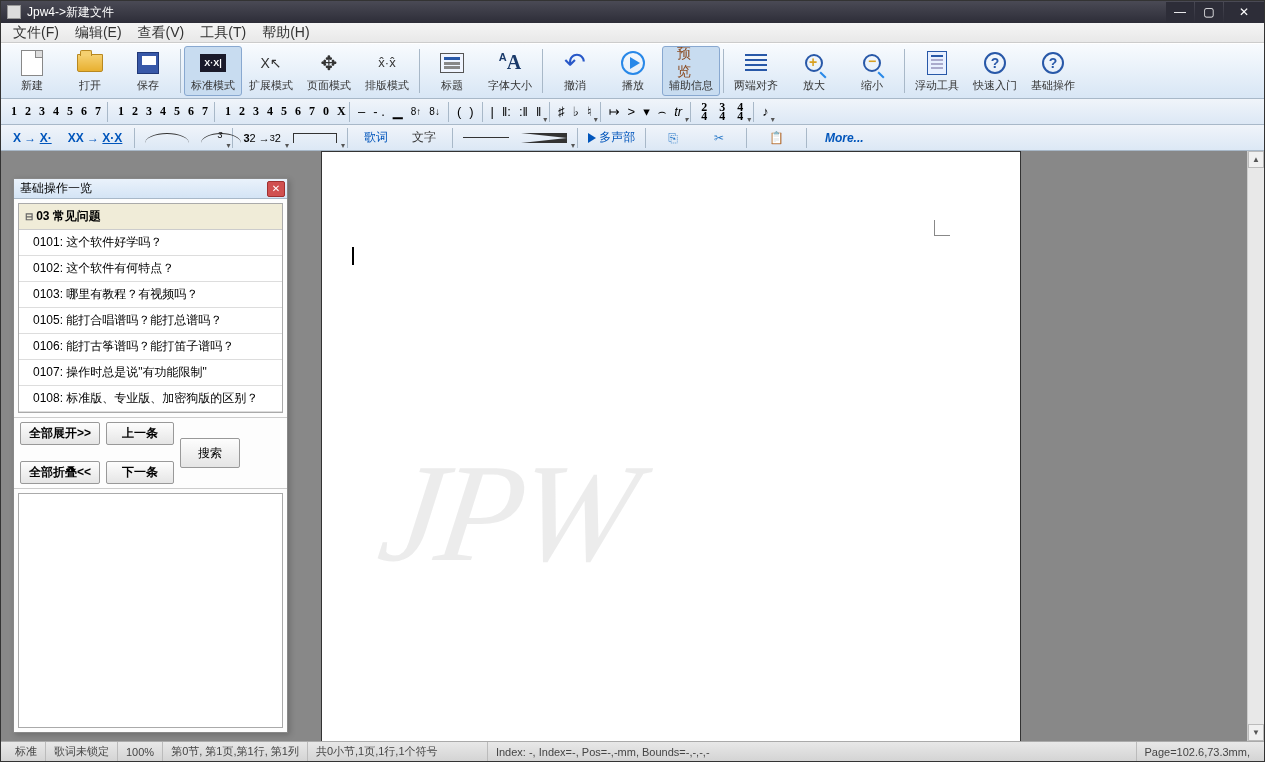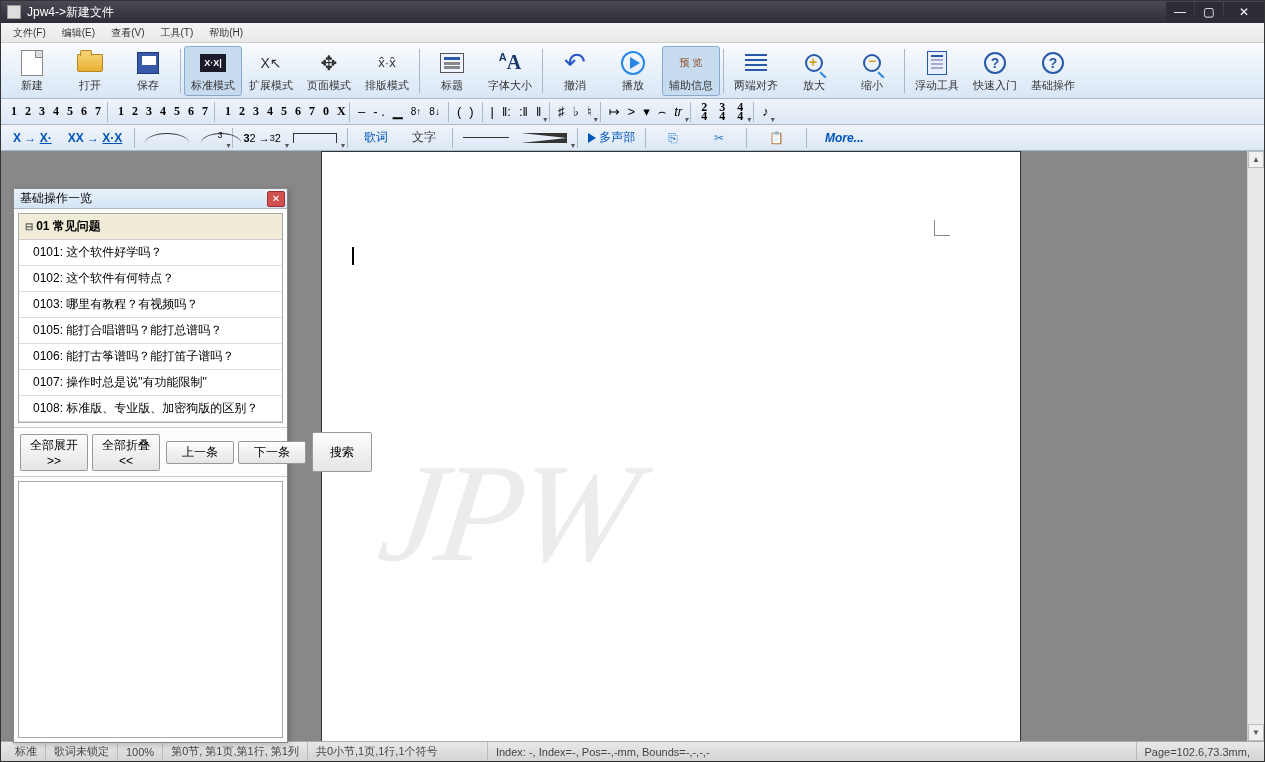--- a/index.html
+++ b/index.html
@@ -15,7 +15,7 @@
 .titlebar .win-btn.close { width: 40px; }
 
 
-.menubar { height: 20px; background: linear-gradient(to bottom, #f5f5f5, #e8e8e8); border-bottom: 1px solid #ccc; display: flex; align-items: center; font-size: 10px; color: #333; padding-left: 4px; }
+.menubar { height: 20px; background: linear-gradient(to bottom, #f5f5f5, #e8e8e8); border-bottom: 1px solid #ccc; display: flex; align-items: center; font-size: 14px; color: #333; padding-left: 4px; }
 .menubar .menu-item { padding: 2px 8px; cursor: pointer; }
 
 

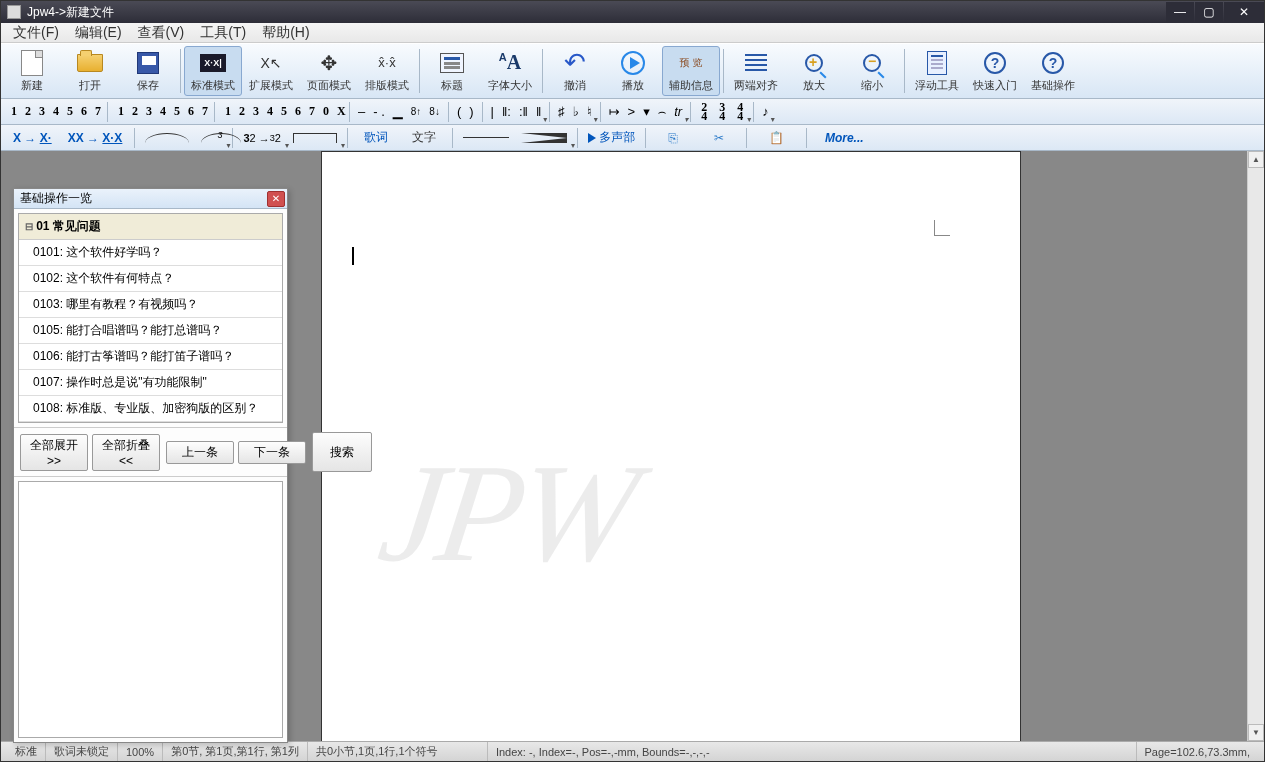--- a/index.html
+++ b/index.html
@@ -81,7 +81,7 @@
 .ico-undo { font-size:26px;color:#2858c8; }
 .ico-play-wrap{width:24px;height:24px;border-radius:50%;border:2px solid #2888e8;display:flex;align-items:center;justify-content:center;padding-left:3px;}
 .ico-play-wrap .tri{width:0;height:0;border-left:10px solid #2888e8;border-top:6px solid transparent;border-bottom:6px solid transparent;}
-.ico-preview { font-size:10px;color:#8a4a20;writing-mode:horizontal-tb; }
+.ico-preview { font-size:14px;color:#8a4a20;writing-mode:horizontal-tb; }
 .ico-align { width:22px;height:18px;position:relative; }
 .ico-align::before{content:'';position:absolute;top:0;left:0;right:0;height:2px;background:#2858a8;box-shadow:0 5px 0 #2858a8,0 10px 0 #2858a8,0 15px 0 #2858a8;}
 .ico-zoom { width:18px;height:18px;border:2px solid #2858a8;border-radius:50%;position:relative; }

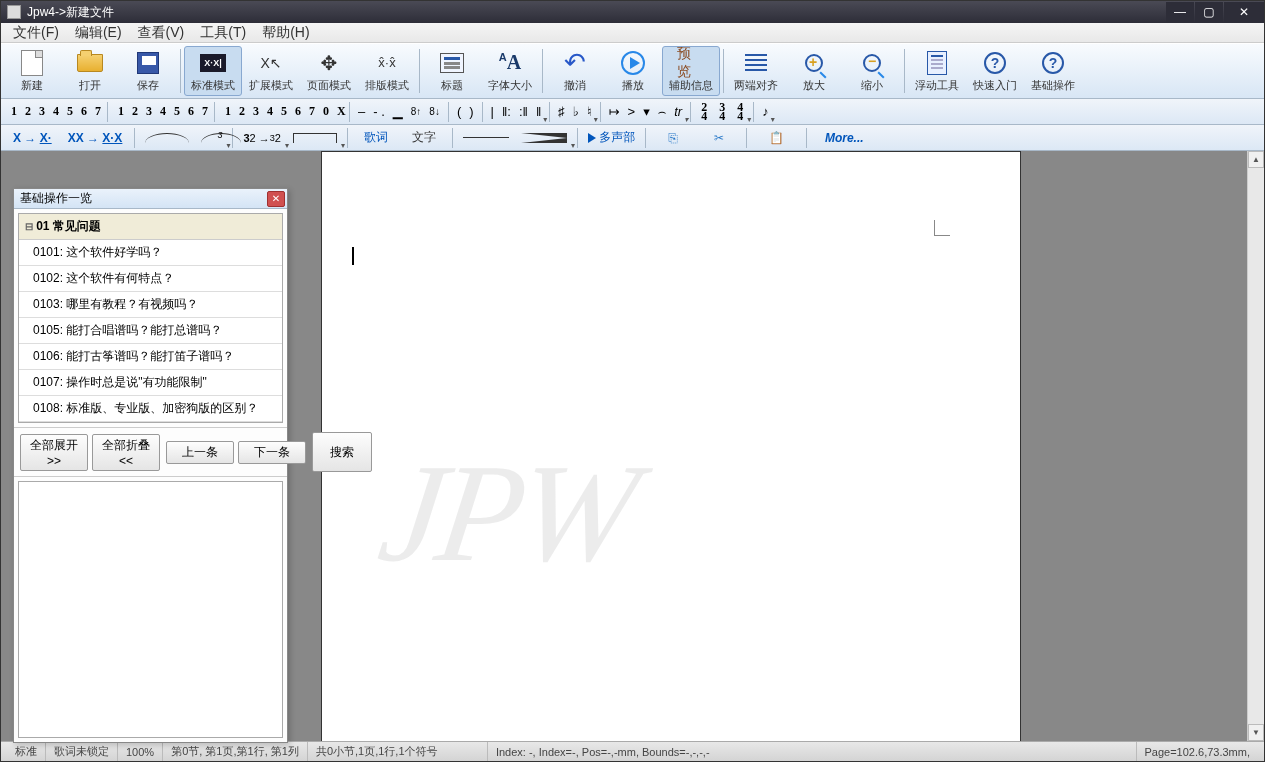--- a/index.html
+++ b/index.html
@@ -48,7 +48,7 @@
 .scrollbar-v .arrow { height: 17px; background: #f0f0f0; border: 1px solid #bbb; display:flex; align-items:center; justify-content:center; font-size:8px; color:#555;}
 
 
-.side-panel { position: absolute; left: 12px; top: 187px; width: 275px; height: 555px; background: #fdfdfd; border: 1px solid #888; box-shadow: 2px 2px 6px rgba(0,0,0,0.2); display: flex; flex-direction: column; z-index: 10; }
+.side-panel { position: absolute; left: 12px; top: 177px; width: 275px; height: 555px; background: #fdfdfd; border: 1px solid #888; box-shadow: 2px 2px 6px rgba(0,0,0,0.2); display: flex; flex-direction: column; z-index: 10; }
 .sp-title { height: 20px; background: linear-gradient(to bottom, #eaf2fb, #d4e4f5); border-bottom: 1px solid #a8b8c8; display: flex; align-items: center; font-size: 12px; padding-left: 6px; }
 .sp-title .sp-close { margin-left: auto; width: 18px; height: 16px; background: #d05050; color: #fff; font-size: 10px; display: flex; align-items: center; justify-content: center; cursor: pointer; margin-right: 2px; border:1px solid #a03030; border-radius:2px;}
 .sp-list { border: 1px solid #aaa; margin: 4px; background: #fff; max-height: 210px; overflow-y: auto; position: relative; }

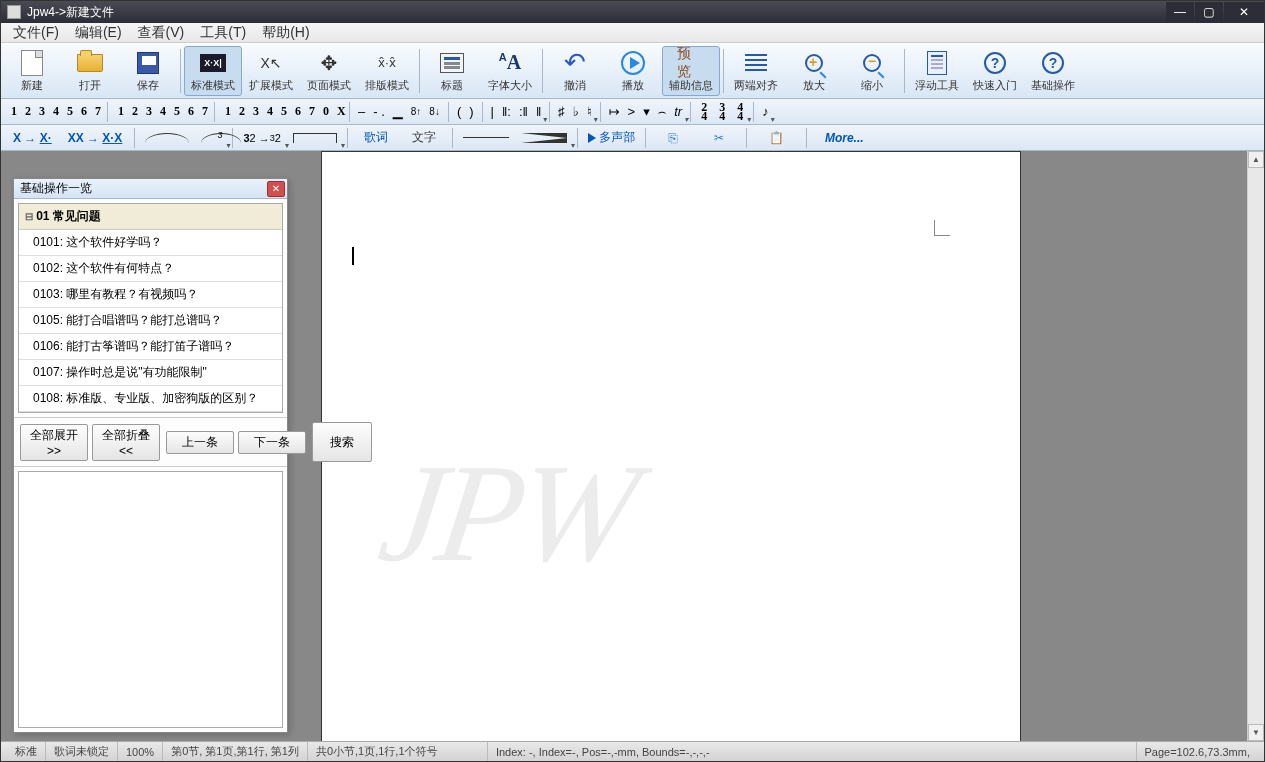--- a/index.html
+++ b/index.html
@@ -358,7 +358,7 @@
       <div class="sp-close">✕</div>
     </div>
     <div class="sp-list">
-      <div class="sp-head">01 常见问题</div>
+      <div class="sp-head">03 常见问题</div>
       <div class="sp-row">0101: 这个软件好学吗？</div>
       <div class="sp-row">0102: 这个软件有何特点？</div>
       <div class="sp-row">0103: 哪里有教程？有视频吗？</div>

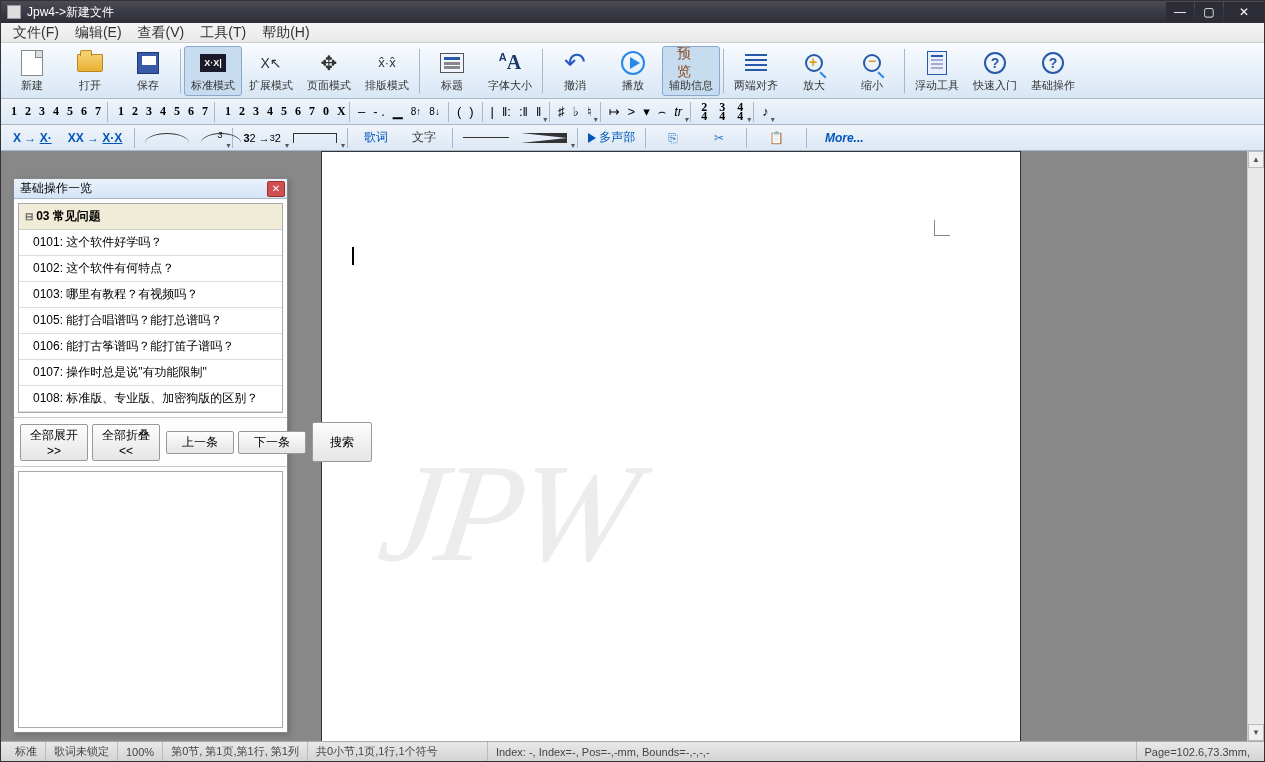--- a/index.html
+++ b/index.html
@@ -56,7 +56,7 @@
 .sp-head::before { content: '⊟ '; font-size: 10px; color: #666; }
 .sp-row { border-bottom: 1px solid #ddd; padding: 4px 8px 4px 14px; font-size: 12px; cursor: pointer; white-space: nowrap; overflow: hidden; }
 .sp-btns { display: flex; gap: 6px; padding: 4px 6px; border-top: 1px solid #ccc; border-bottom: 1px solid #ccc; align-items: center; }
-.sp-btn-col { display: flex; flex-direction: row; gap: 4px; }
+.sp-btn-col { display: flex; flex-direction: column; gap: 16px; font-weight: bold; }
 .sp-btn { padding: 2px 8px; font-size: 12px; background: linear-gradient(to bottom,#fdfdfd,#e5e5e5); border: 1px solid #999; cursor: pointer; min-width: 68px; text-align:center; border-radius:2px;}
 .sp-btn.big { height: 40px; display: flex; align-items: center; justify-content: center; min-width: 60px; }
 .sp-output { flex: 1; border: 1px solid #aaa; margin: 4px; background: #fff; }

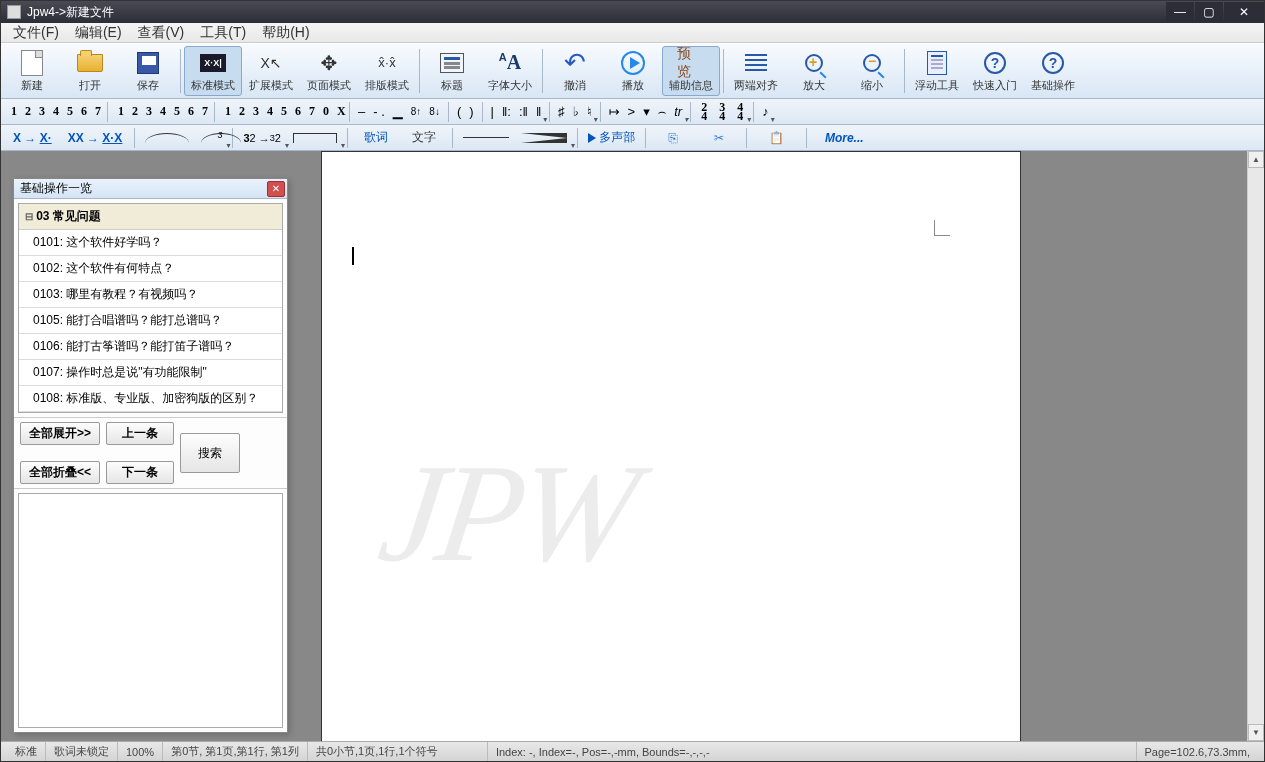--- a/index.html
+++ b/index.html
@@ -58,7 +58,7 @@
 .sp-btns { display: flex; gap: 6px; padding: 4px 6px; border-top: 1px solid #ccc; border-bottom: 1px solid #ccc; align-items: center; }
 .sp-btn-col { display: flex; flex-direction: column; gap: 16px; font-weight: bold; }
 .sp-btn { padding: 2px 8px; font-size: 12px; background: linear-gradient(to bottom,#fdfdfd,#e5e5e5); border: 1px solid #999; cursor: pointer; min-width: 68px; text-align:center; border-radius:2px;}
-.sp-btn.big { height: 40px; display: flex; align-items: center; justify-content: center; min-width: 60px; }
+.sp-btn.big { height: 30px; display: flex; align-items: center; justify-content: center; min-width: 60px; }
 .sp-output { flex: 1; border: 1px solid #aaa; margin: 4px; background: #fff; }
 
 

